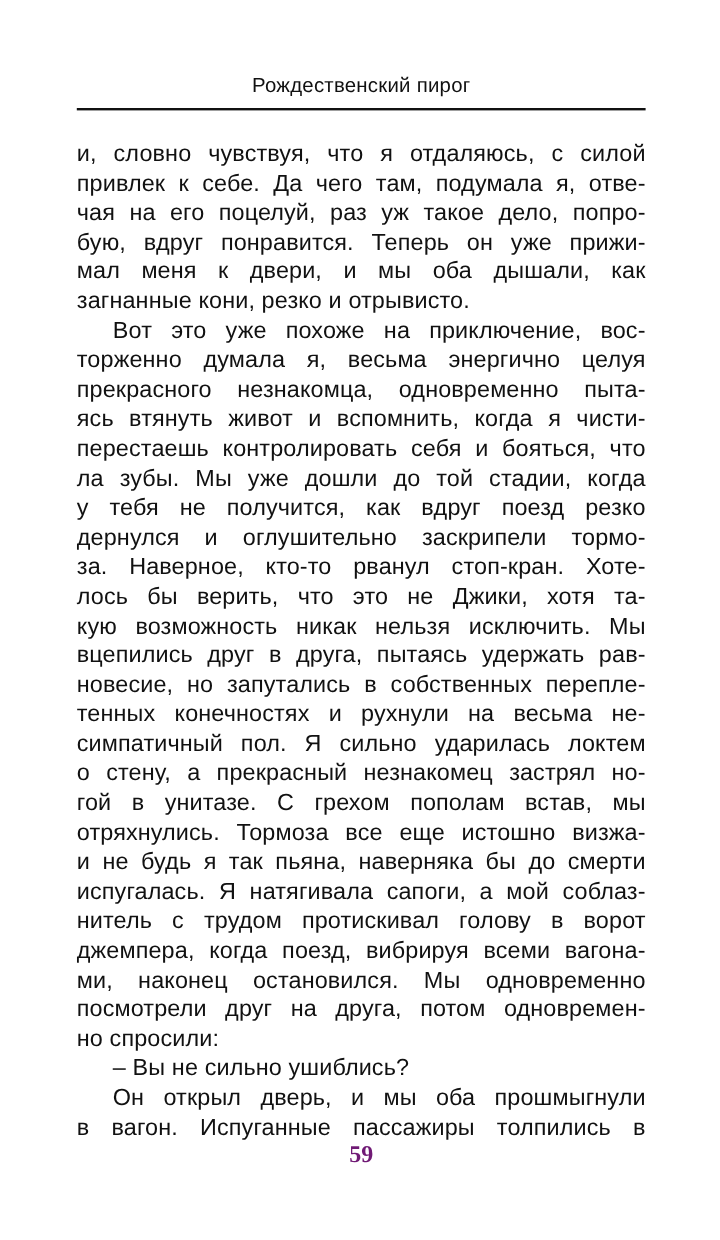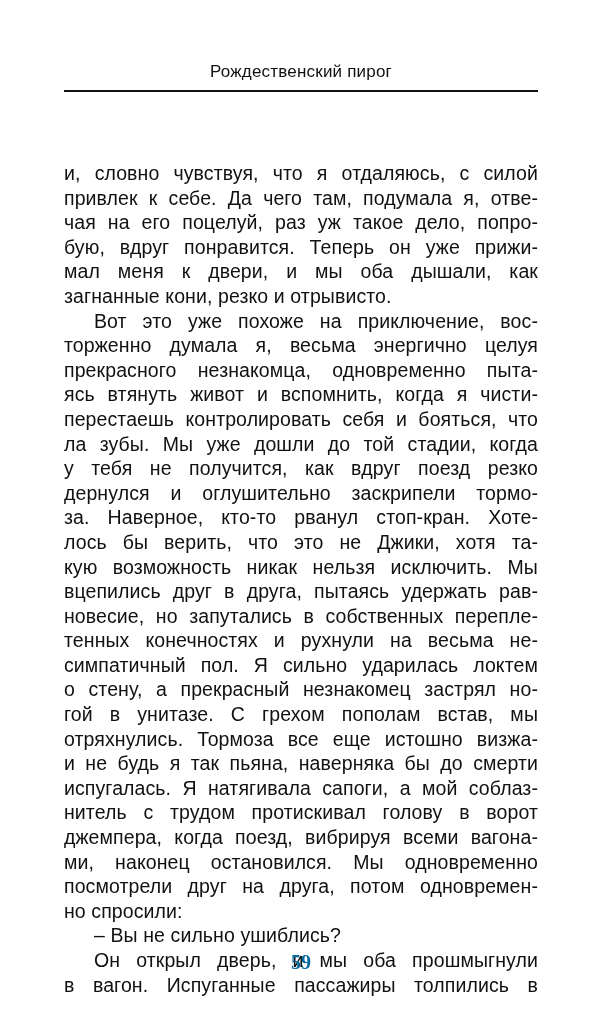--- a/index.html
+++ b/index.html
@@ -46,7 +46,6 @@
     top: 116px;
     left: 0;
     width: 474px;
-    margin-top: 45px;
   }
   .line {
     display: block;

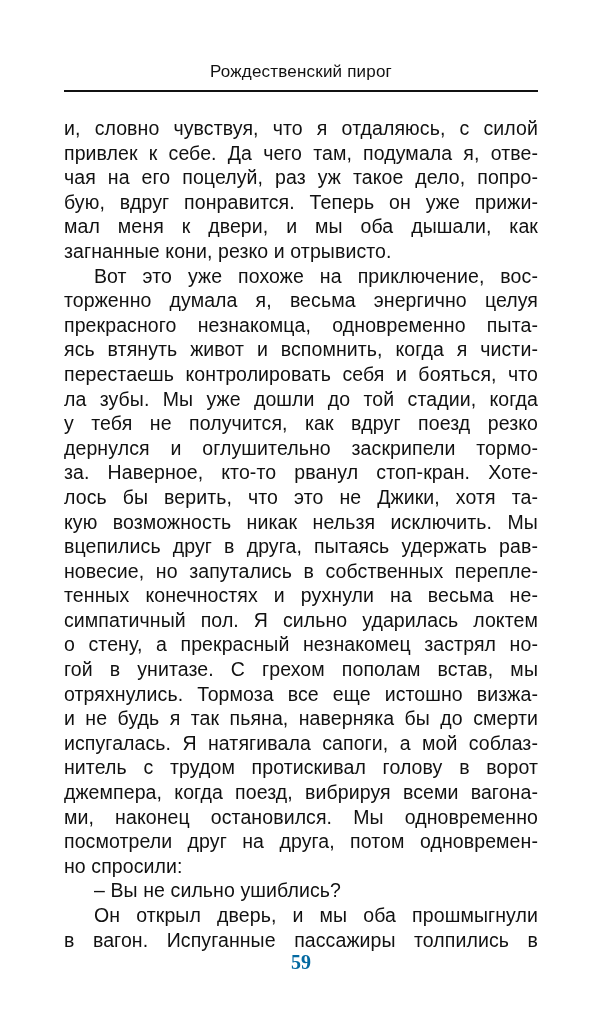--- a/index.html
+++ b/index.html
@@ -73,7 +73,7 @@
     font-family: "Liberation Serif", "DejaVu Serif", serif;
     font-weight: bold;
     font-size: 20px;
-    color: #0369a1;
+    color: #701a75;
   }
 </style>
 </head>

